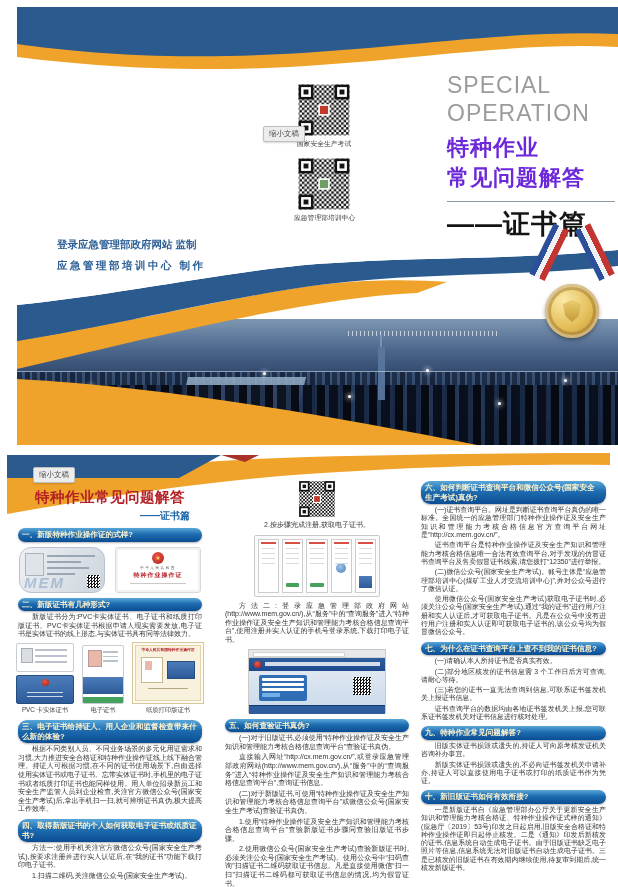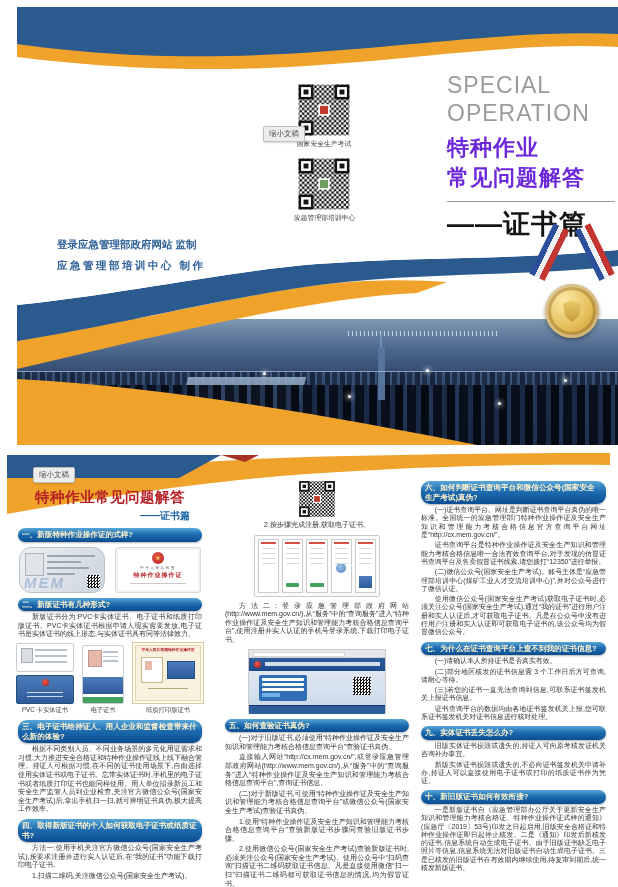--- a/index.html
+++ b/index.html
@@ -405,7 +405,7 @@
 
       <p class="para">证书查询平台的数据均由各地证书签发机关上报,您可联系证书签发机关对证书信息进行核对处理。</p>
 
-      <div class="banner">九、实体证书丢失怎么办?</div>
+      <div class="banner">九、特种作业常见问题解答?</div>
       <p class="para">旧版实体证书损毁或遗失的,持证人可向原考核发证机关咨询补办事宜。</p>
       <p class="para">新版实体证书损毁或遗失的,不必向证书签发机关申请补办,持证人可以直接使用电子证书或打印的纸质证书作为凭证。</p>
 

